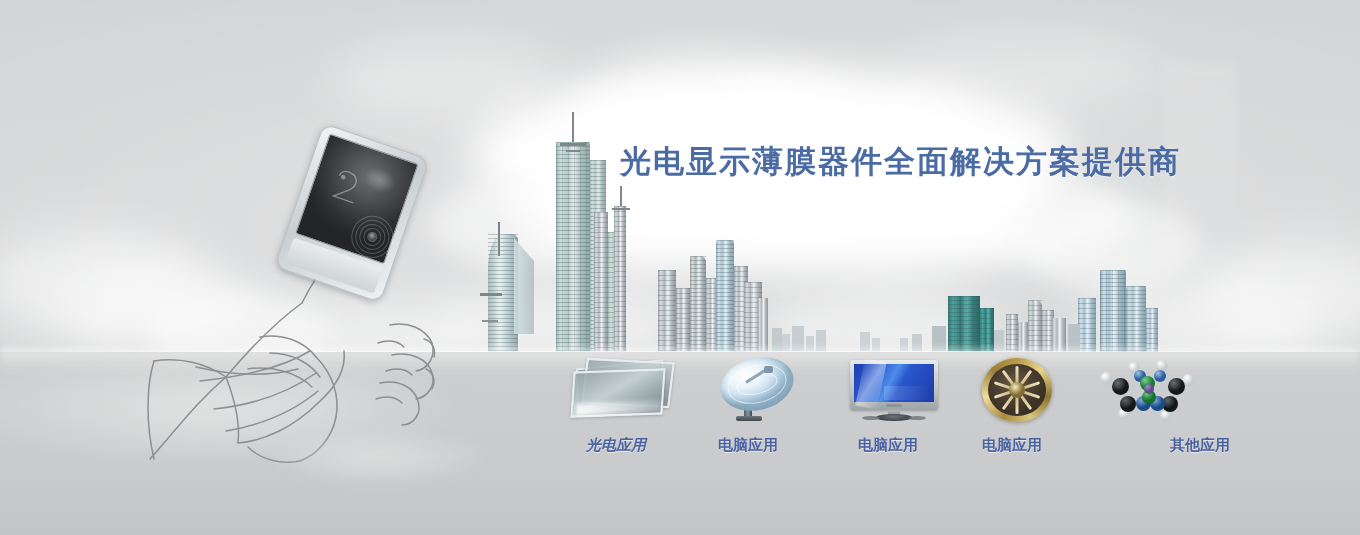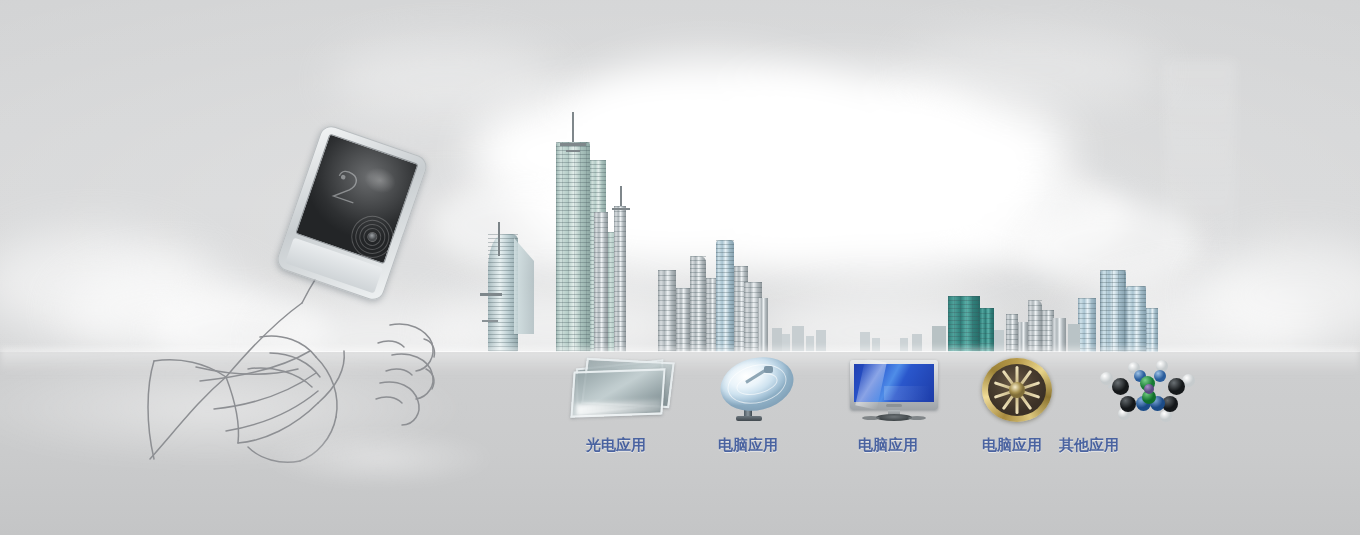--- a/index.html
+++ b/index.html
@@ -324,6 +324,7 @@
     
   </div>
 
+  <div class="headline">光电显示薄膜器件全面解决方案提供商</div>
 
   <div class="sketch">
     <svg width="340" height="350" viewBox="0 0 340 350" fill="none" stroke="#8d8f93" stroke-width="1.5" stroke-linecap="round" stroke-linejoin="round">

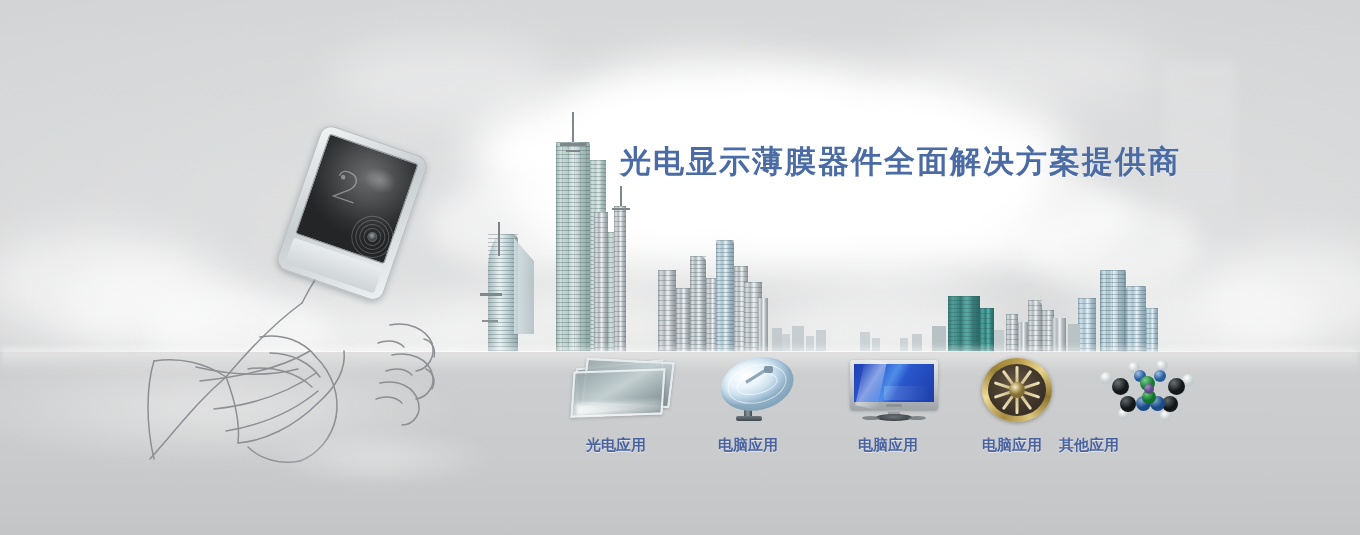--- a/index.html
+++ b/index.html
@@ -401,7 +401,7 @@
                 background:linear-gradient(90deg,rgba(255,255,255,.85),rgba(255,255,255,.25));
                 filter:blur(2px);transform:rotate(-3deg);"></div>
   </div>
-  <div class="lbl" style="left:586px;top:436px;">光电应用</div>
+  <div class="lbl" style="left:586px;top:436px;font-style:italic;">光电应用</div>
 
   <div class="icon-wrap" style="left:714px;top:356px;width:90px;height:66px;">
     <div style="position:absolute;left:30px;top:40px;width:8px;height:24px;

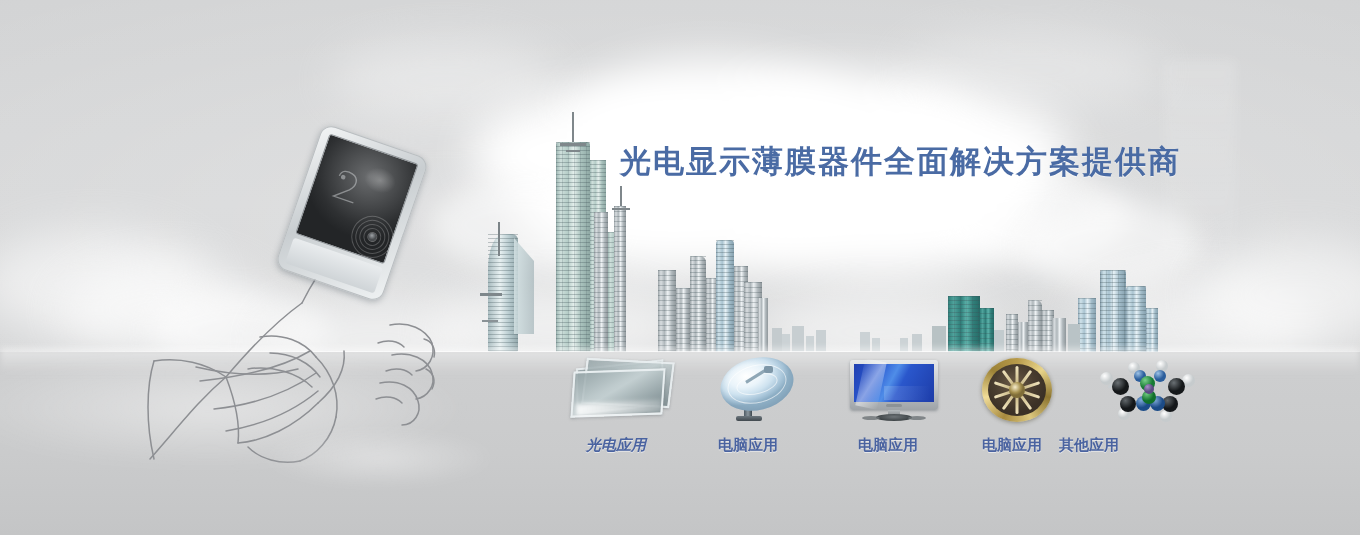--- a/index.html
+++ b/index.html
@@ -486,7 +486,7 @@
     <div class="atom" style="left:44px;top:34px;width:14px;height:14px;background:radial-gradient(50% 50% at 34% 28%,#6ec97f,#11702c);"></div>
     <div class="atom" style="left:46px;top:28px;width:10px;height:10px;background:radial-gradient(50% 50% at 34% 28%,#a78fc4,#5c4a84);"></div>
   </div>
-  <div class="lbl" style="left:1059px;top:436px;text-align:right;">其他应用</div>
+  <div class="lbl" style="left:1170px;top:436px;text-align:right;">其他应用</div>
 
 </div>
 

